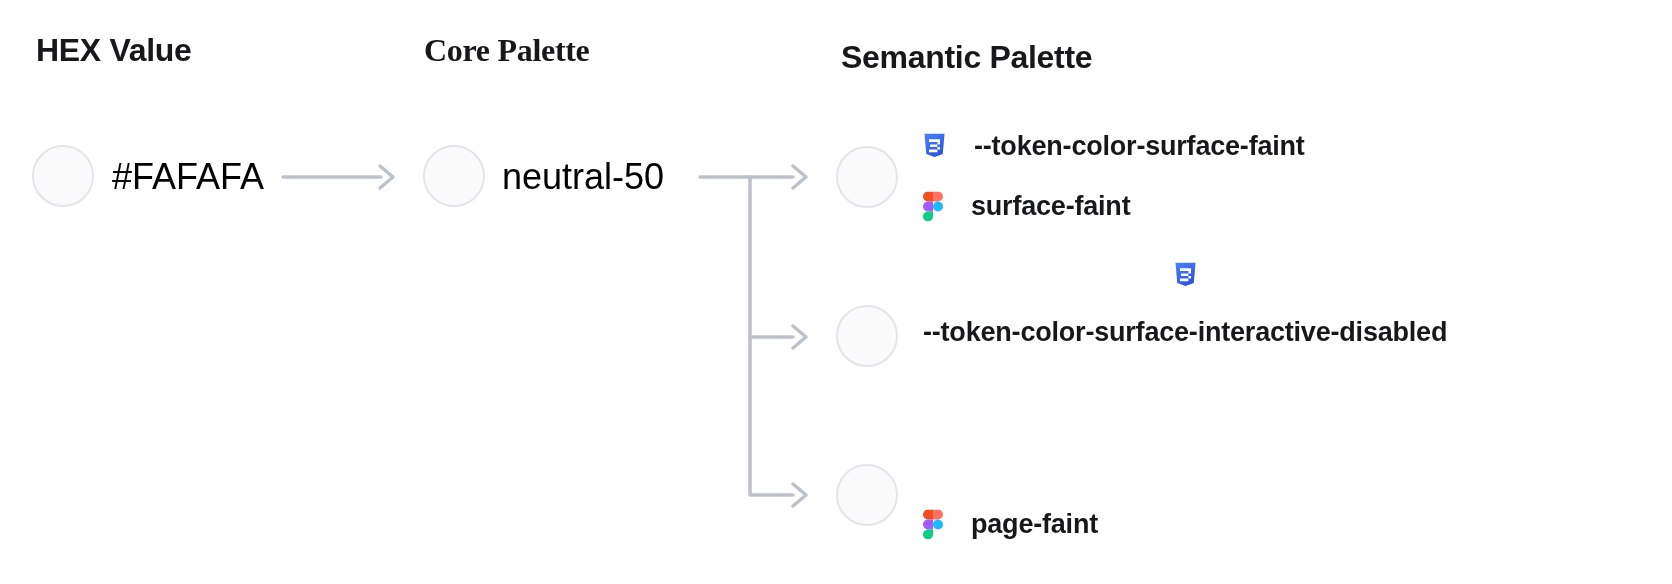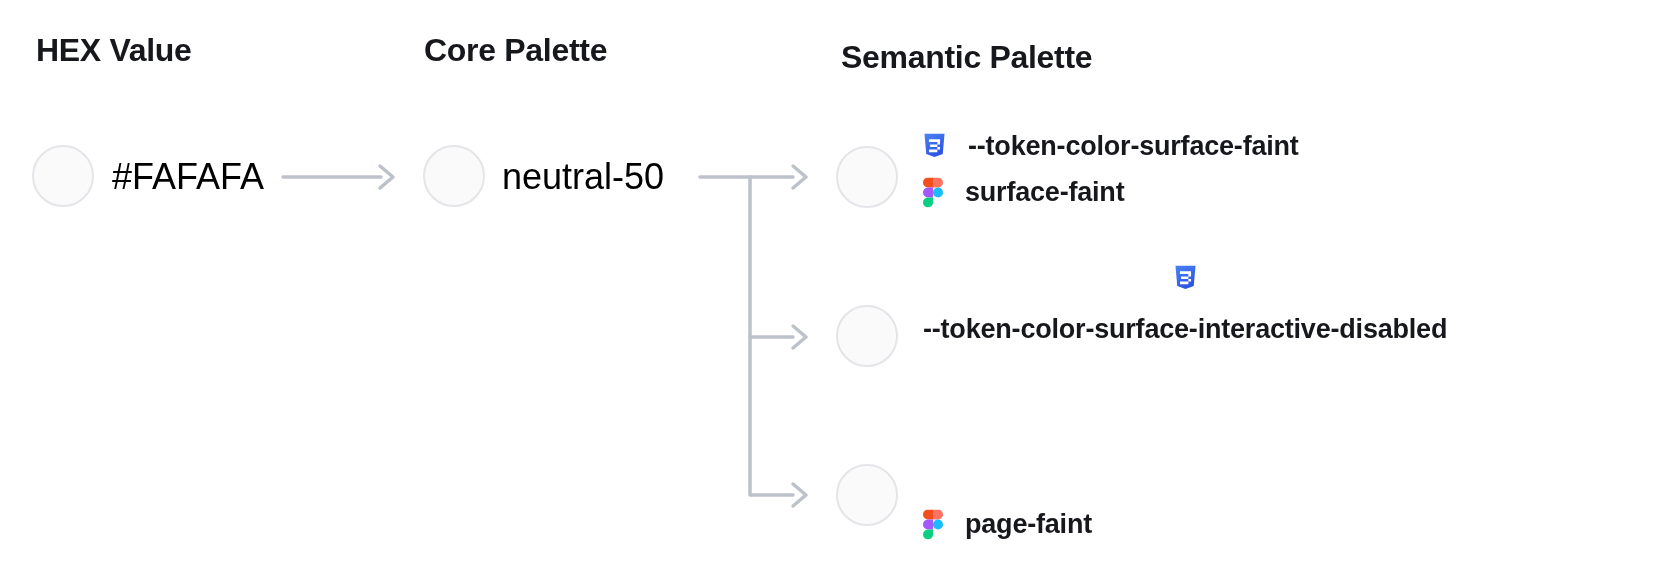--- a/index.html
+++ b/index.html
@@ -17,7 +17,7 @@
     letter-spacing:-0.3px;white-space:nowrap;
   }
   #hdr-hex{left:36px;top:32px;}
-  #hdr-core{left:424px;top:32px;}
+  #hdr-core{left:424px;top:32px;font-family:Liberation Serif, serif;}
   #hdr-semantic{left:841px;top:32px;margin-top:7px;}
 
   .swatch{

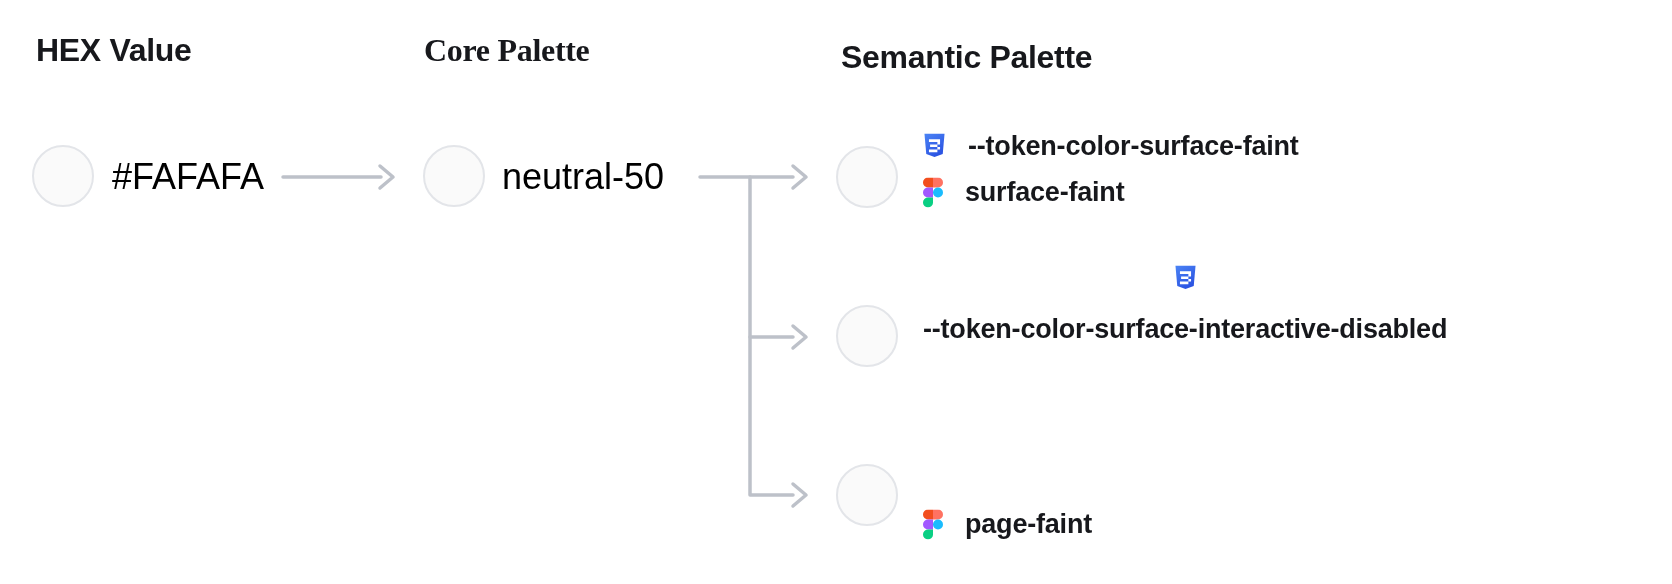--- a/index.html
+++ b/index.html
@@ -43,7 +43,7 @@
 
   .token-line{
     position:absolute;left:923px;
-    display:flex;align-items:center;gap:22px;
+    display:flex;align-items:center;gap:28px;
     transform:translateY(-50%);
     font-size:27px;font-weight:700;color:#17181C;
     white-space:nowrap;letter-spacing:-0.2px;

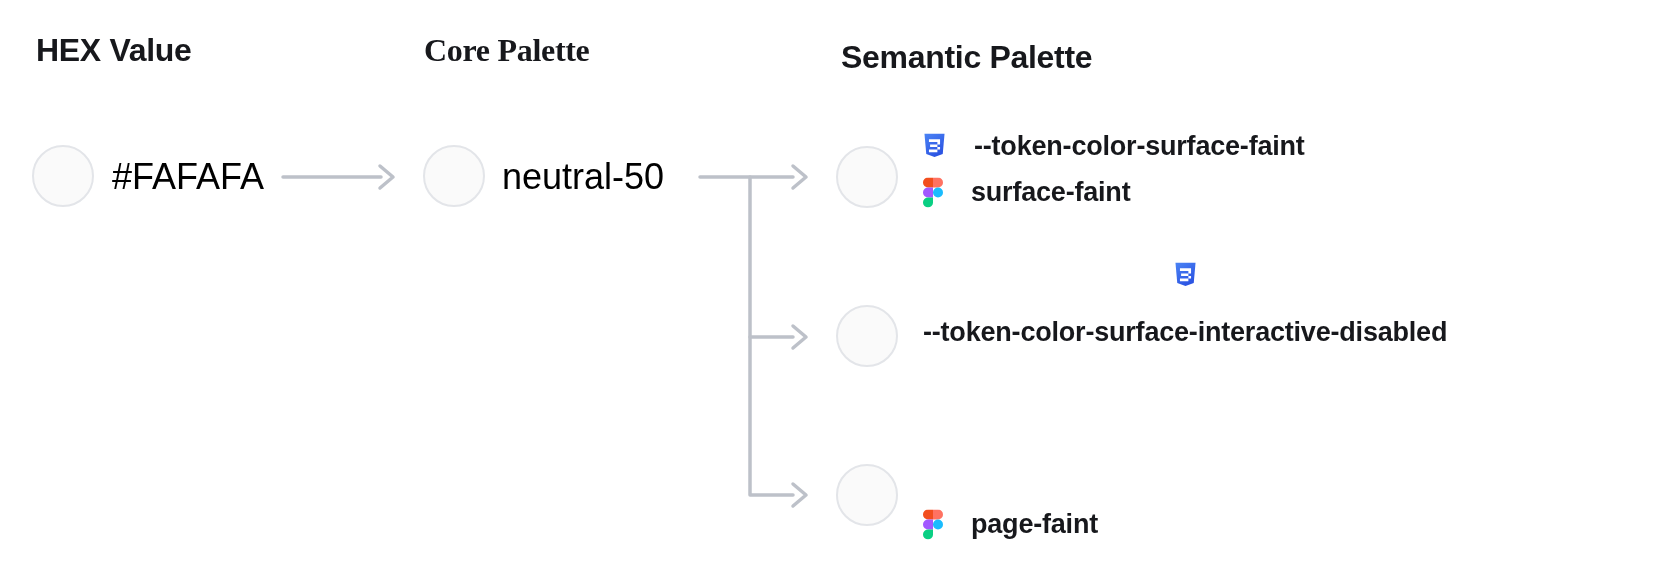--- a/index.html
+++ b/index.html
@@ -48,7 +48,7 @@
     font-size:27px;font-weight:700;color:#17181C;
     white-space:nowrap;letter-spacing:-0.2px;
   }
-  #tl-css-0{top:146px;}  #tl-fig-0{top:192px;}
+  #tl-css-0{top:146px;}  #tl-fig-0{top:206px;}
   #tl-css-1{top:305px;flex-direction:column;}  #tl-fig-1{top:365px;}
   #tl-css-2{top:464px;}  #tl-fig-2{top:524px;}
 

